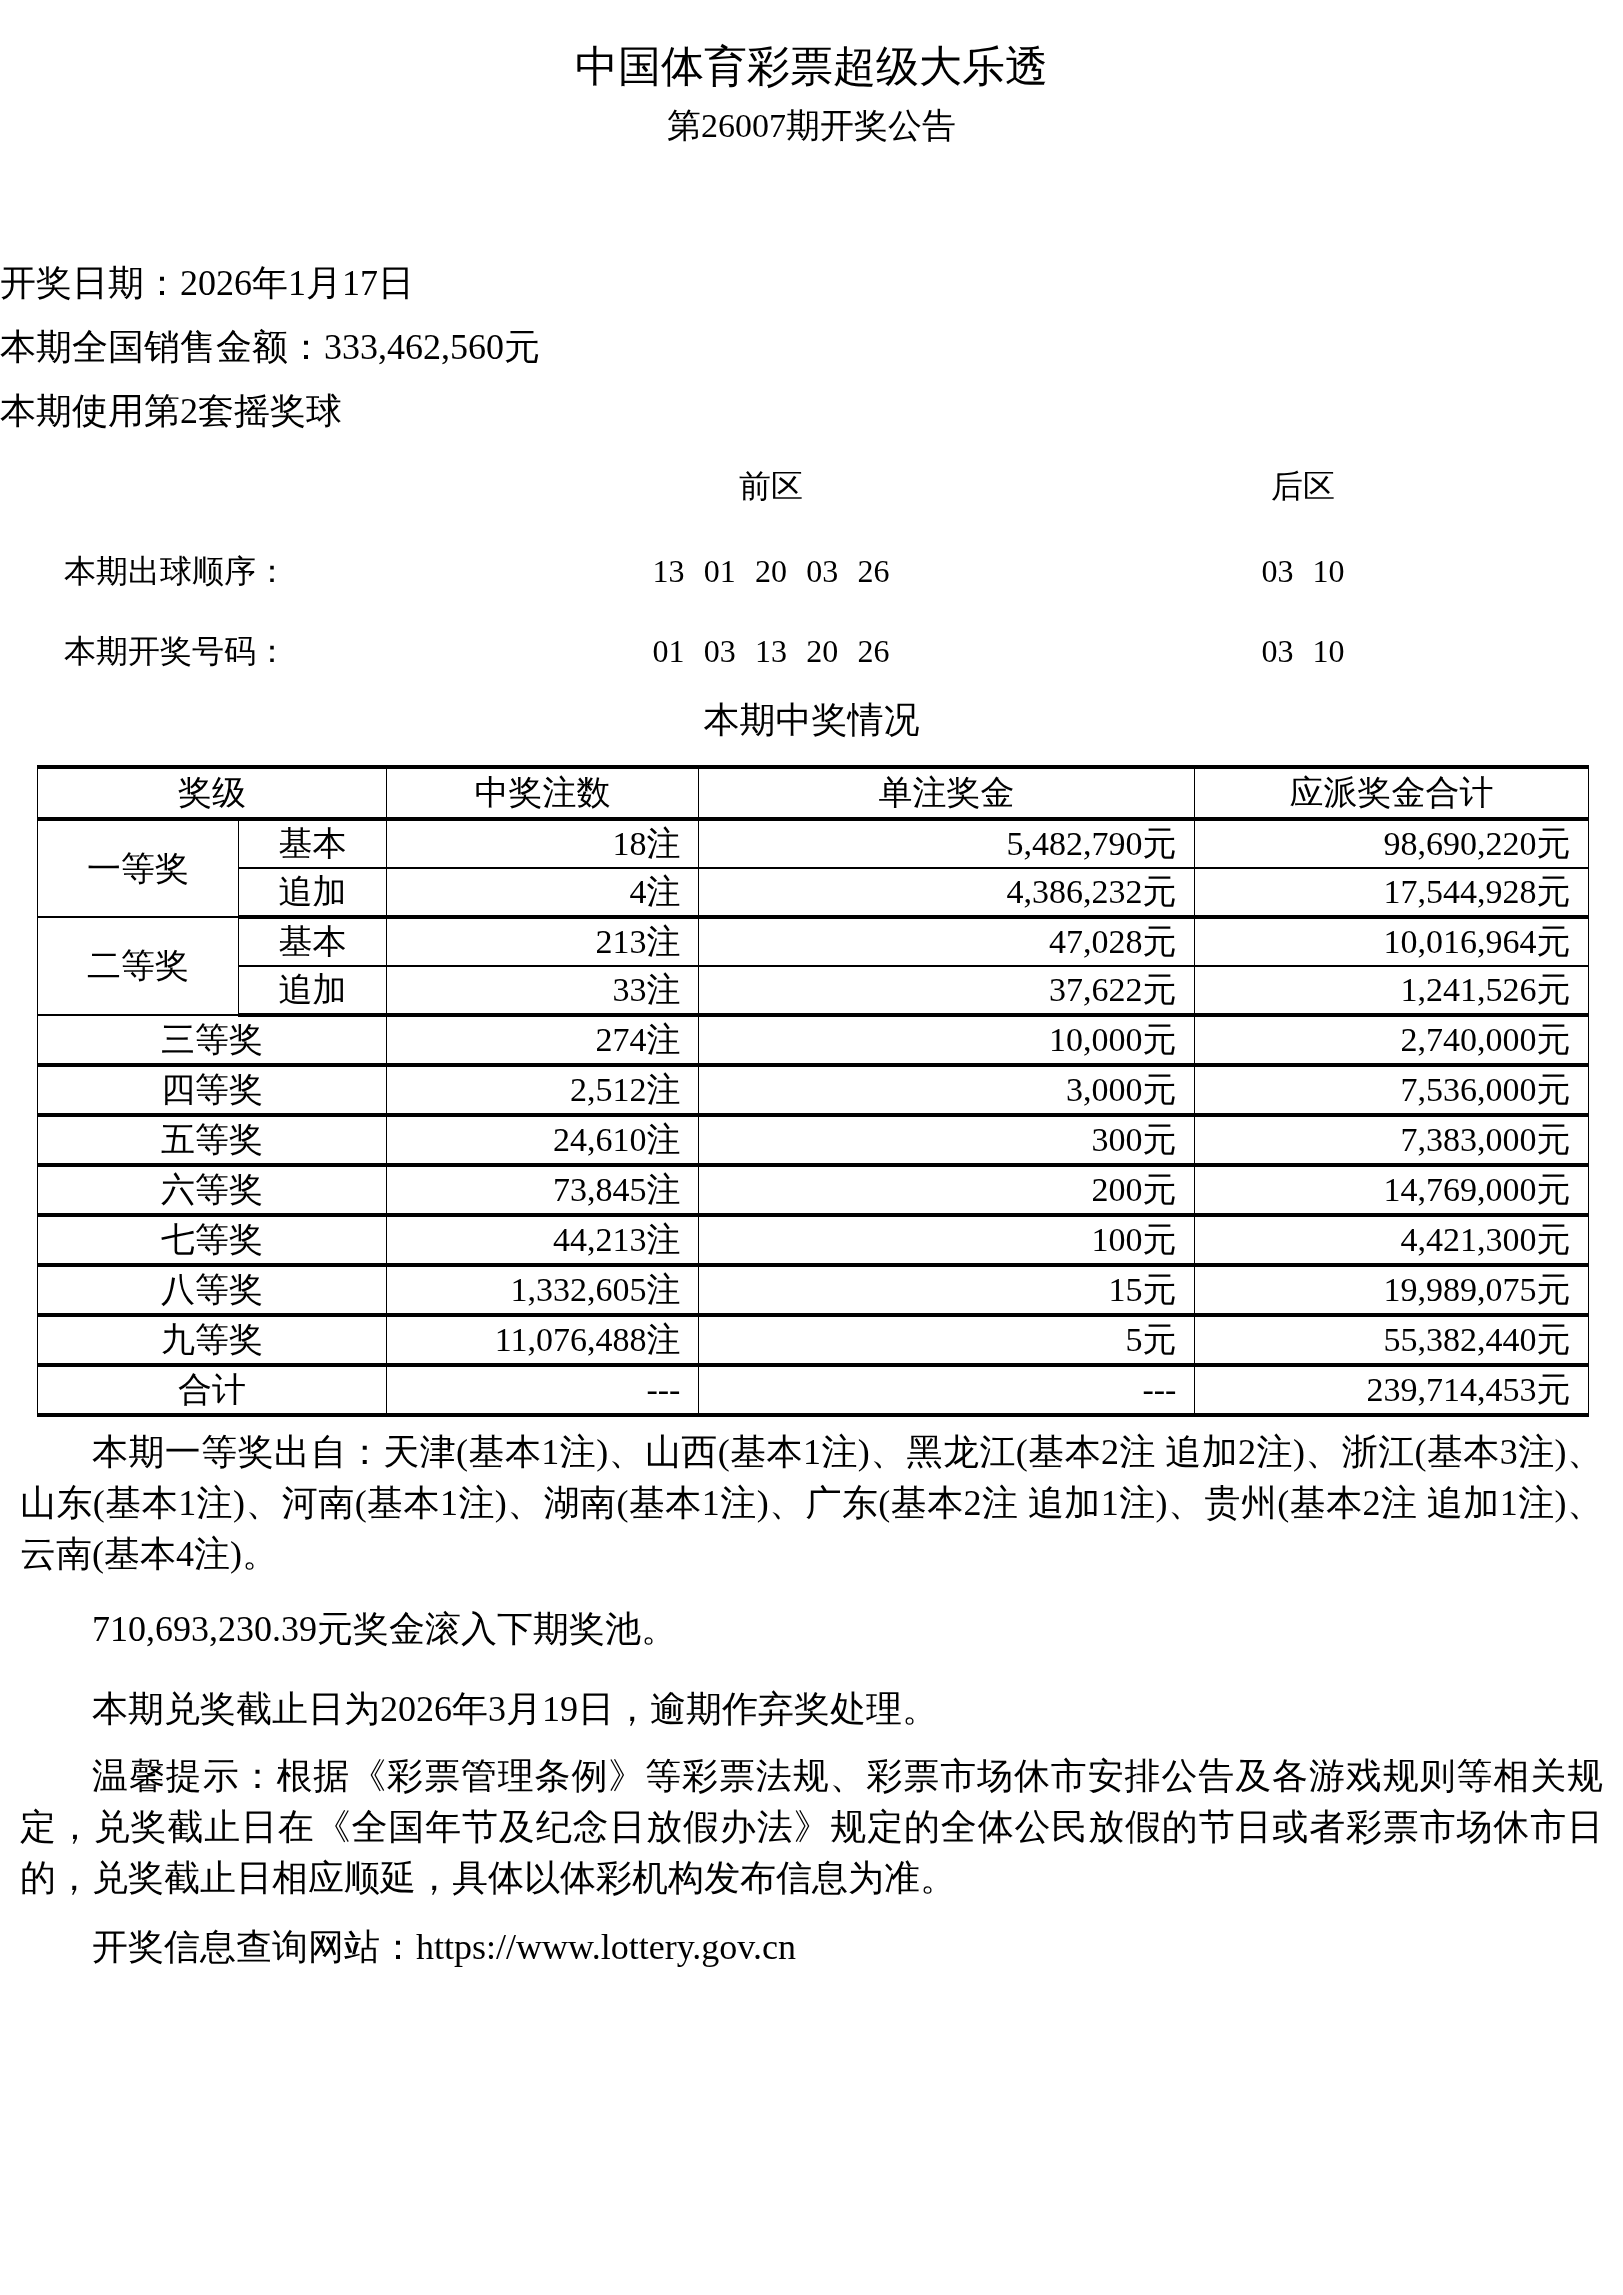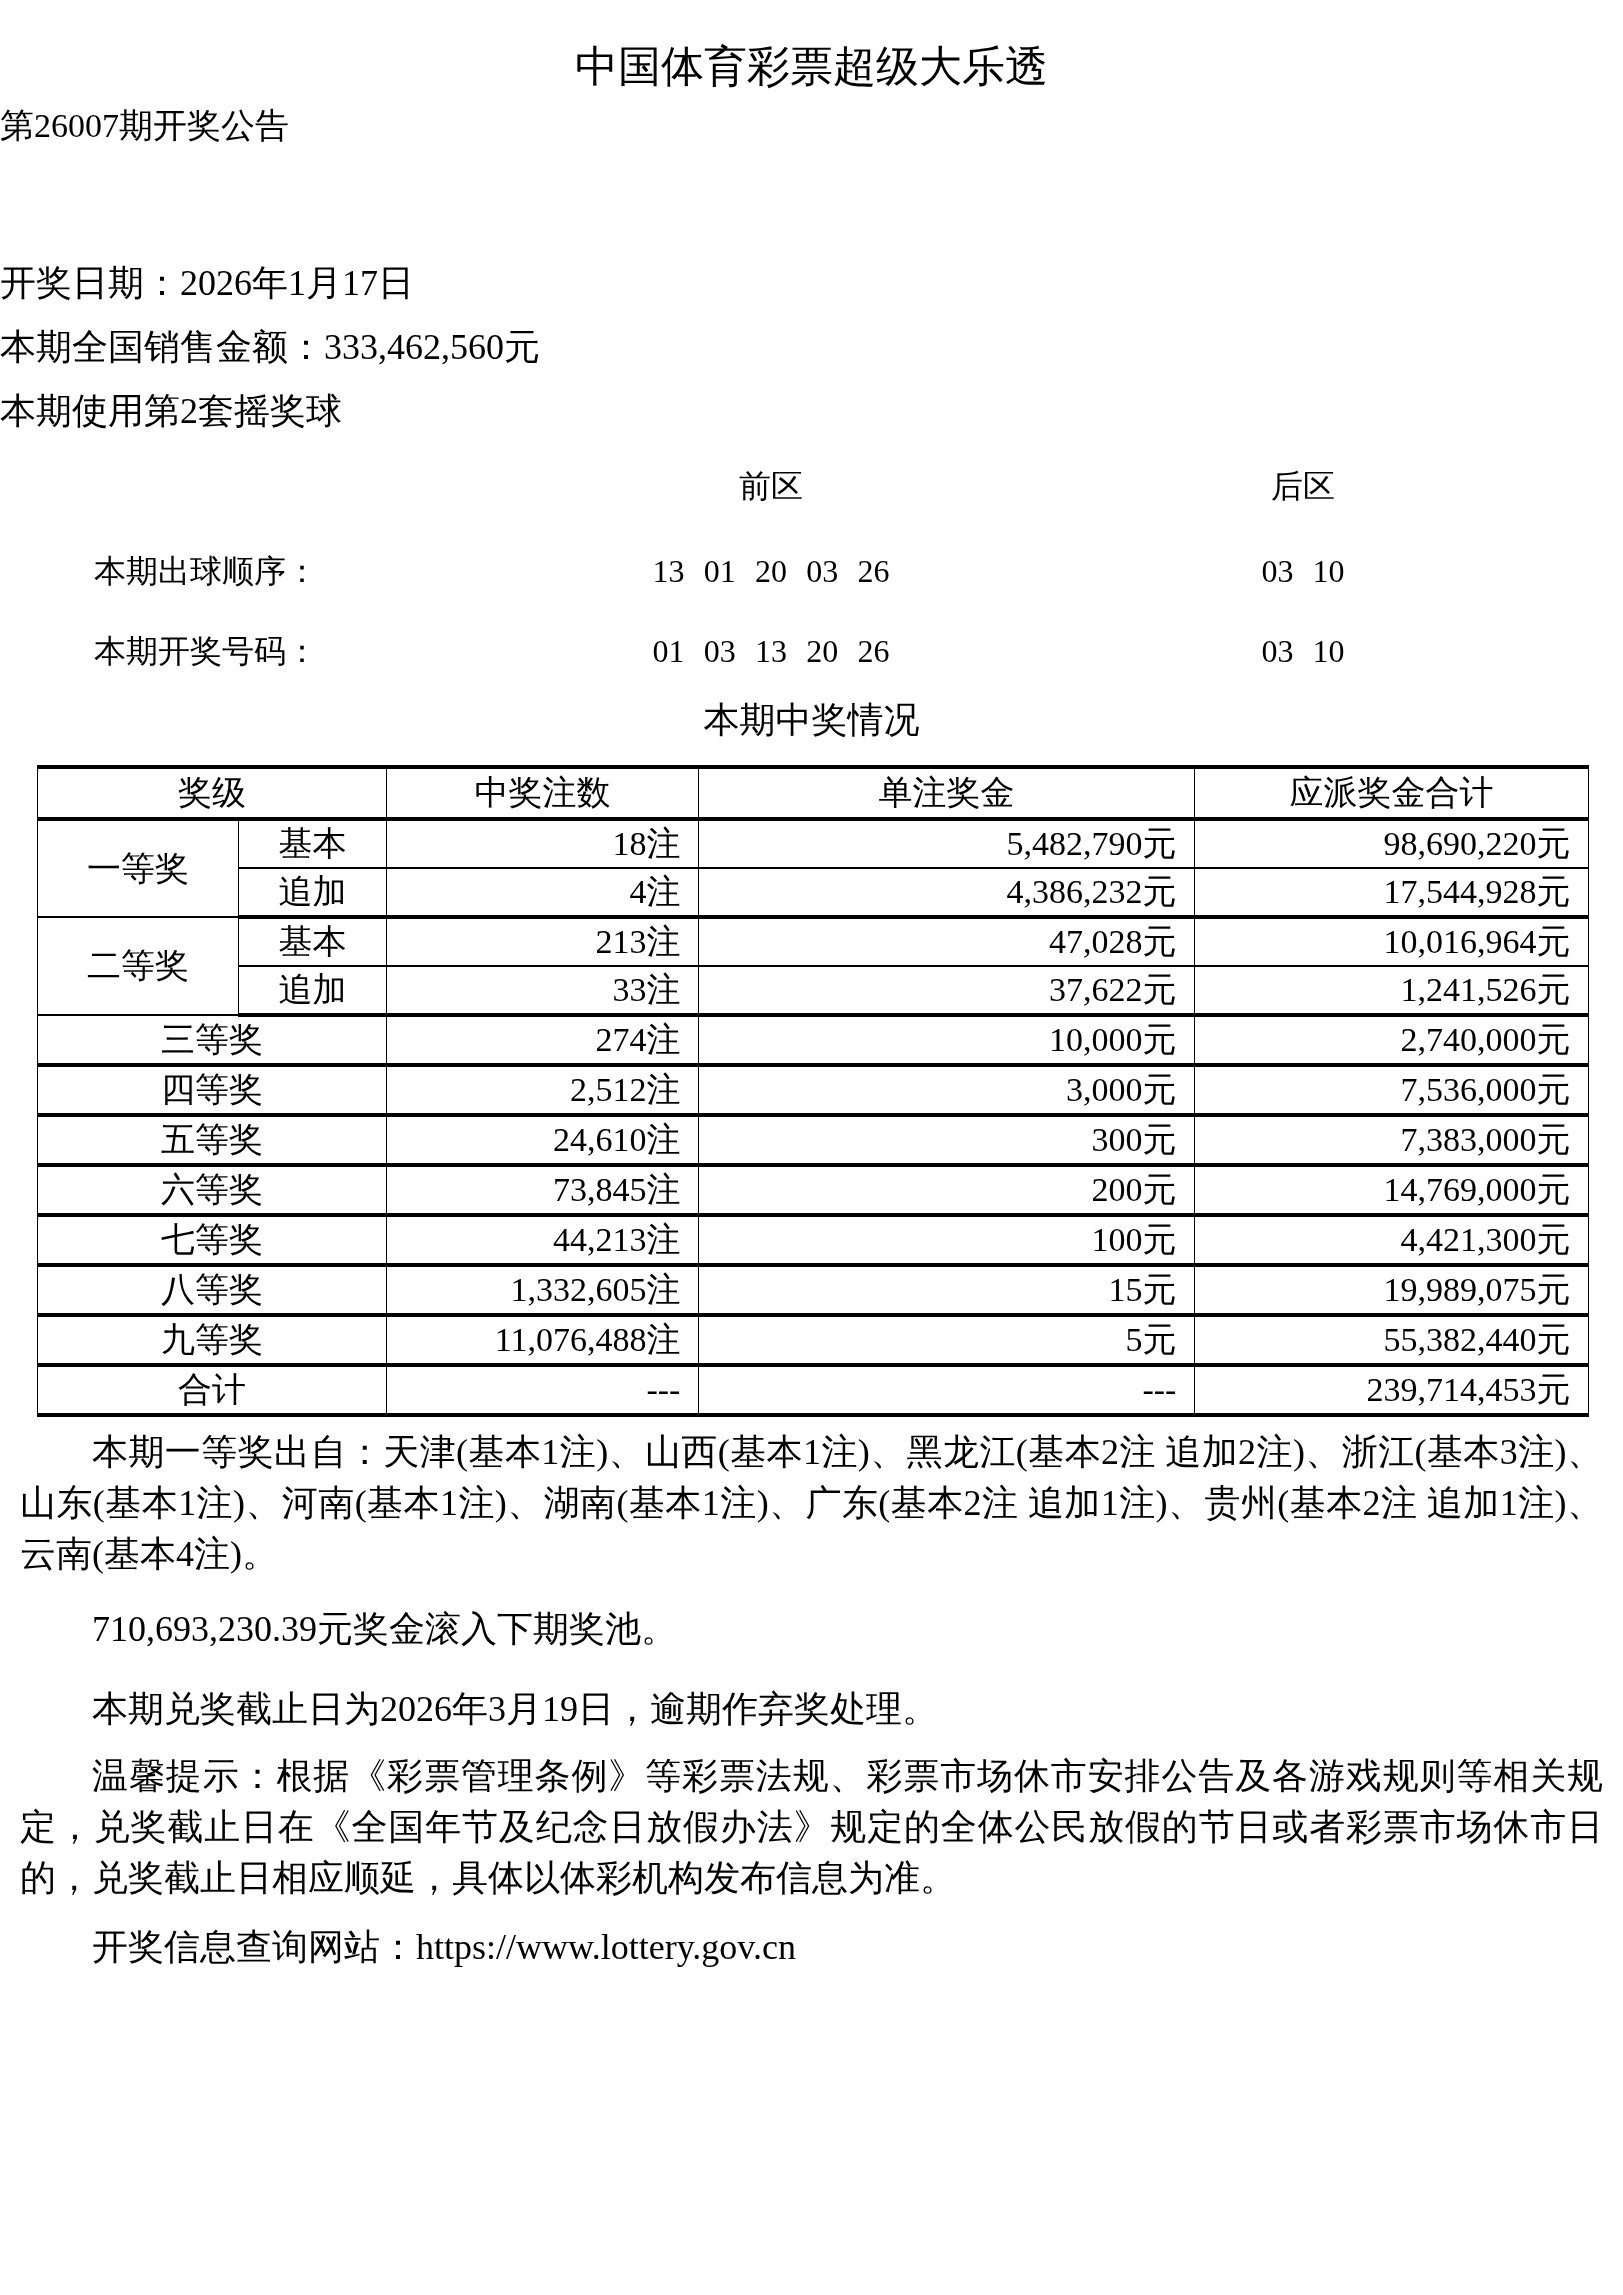--- a/index.html
+++ b/index.html
@@ -23,7 +23,7 @@
   .doc-subtitle {
     font-size:34px;
     line-height:59px;
-    text-align:left;
+    text-align:center;
   }
   .info-block { margin-top:96px; }
   .info-block p {

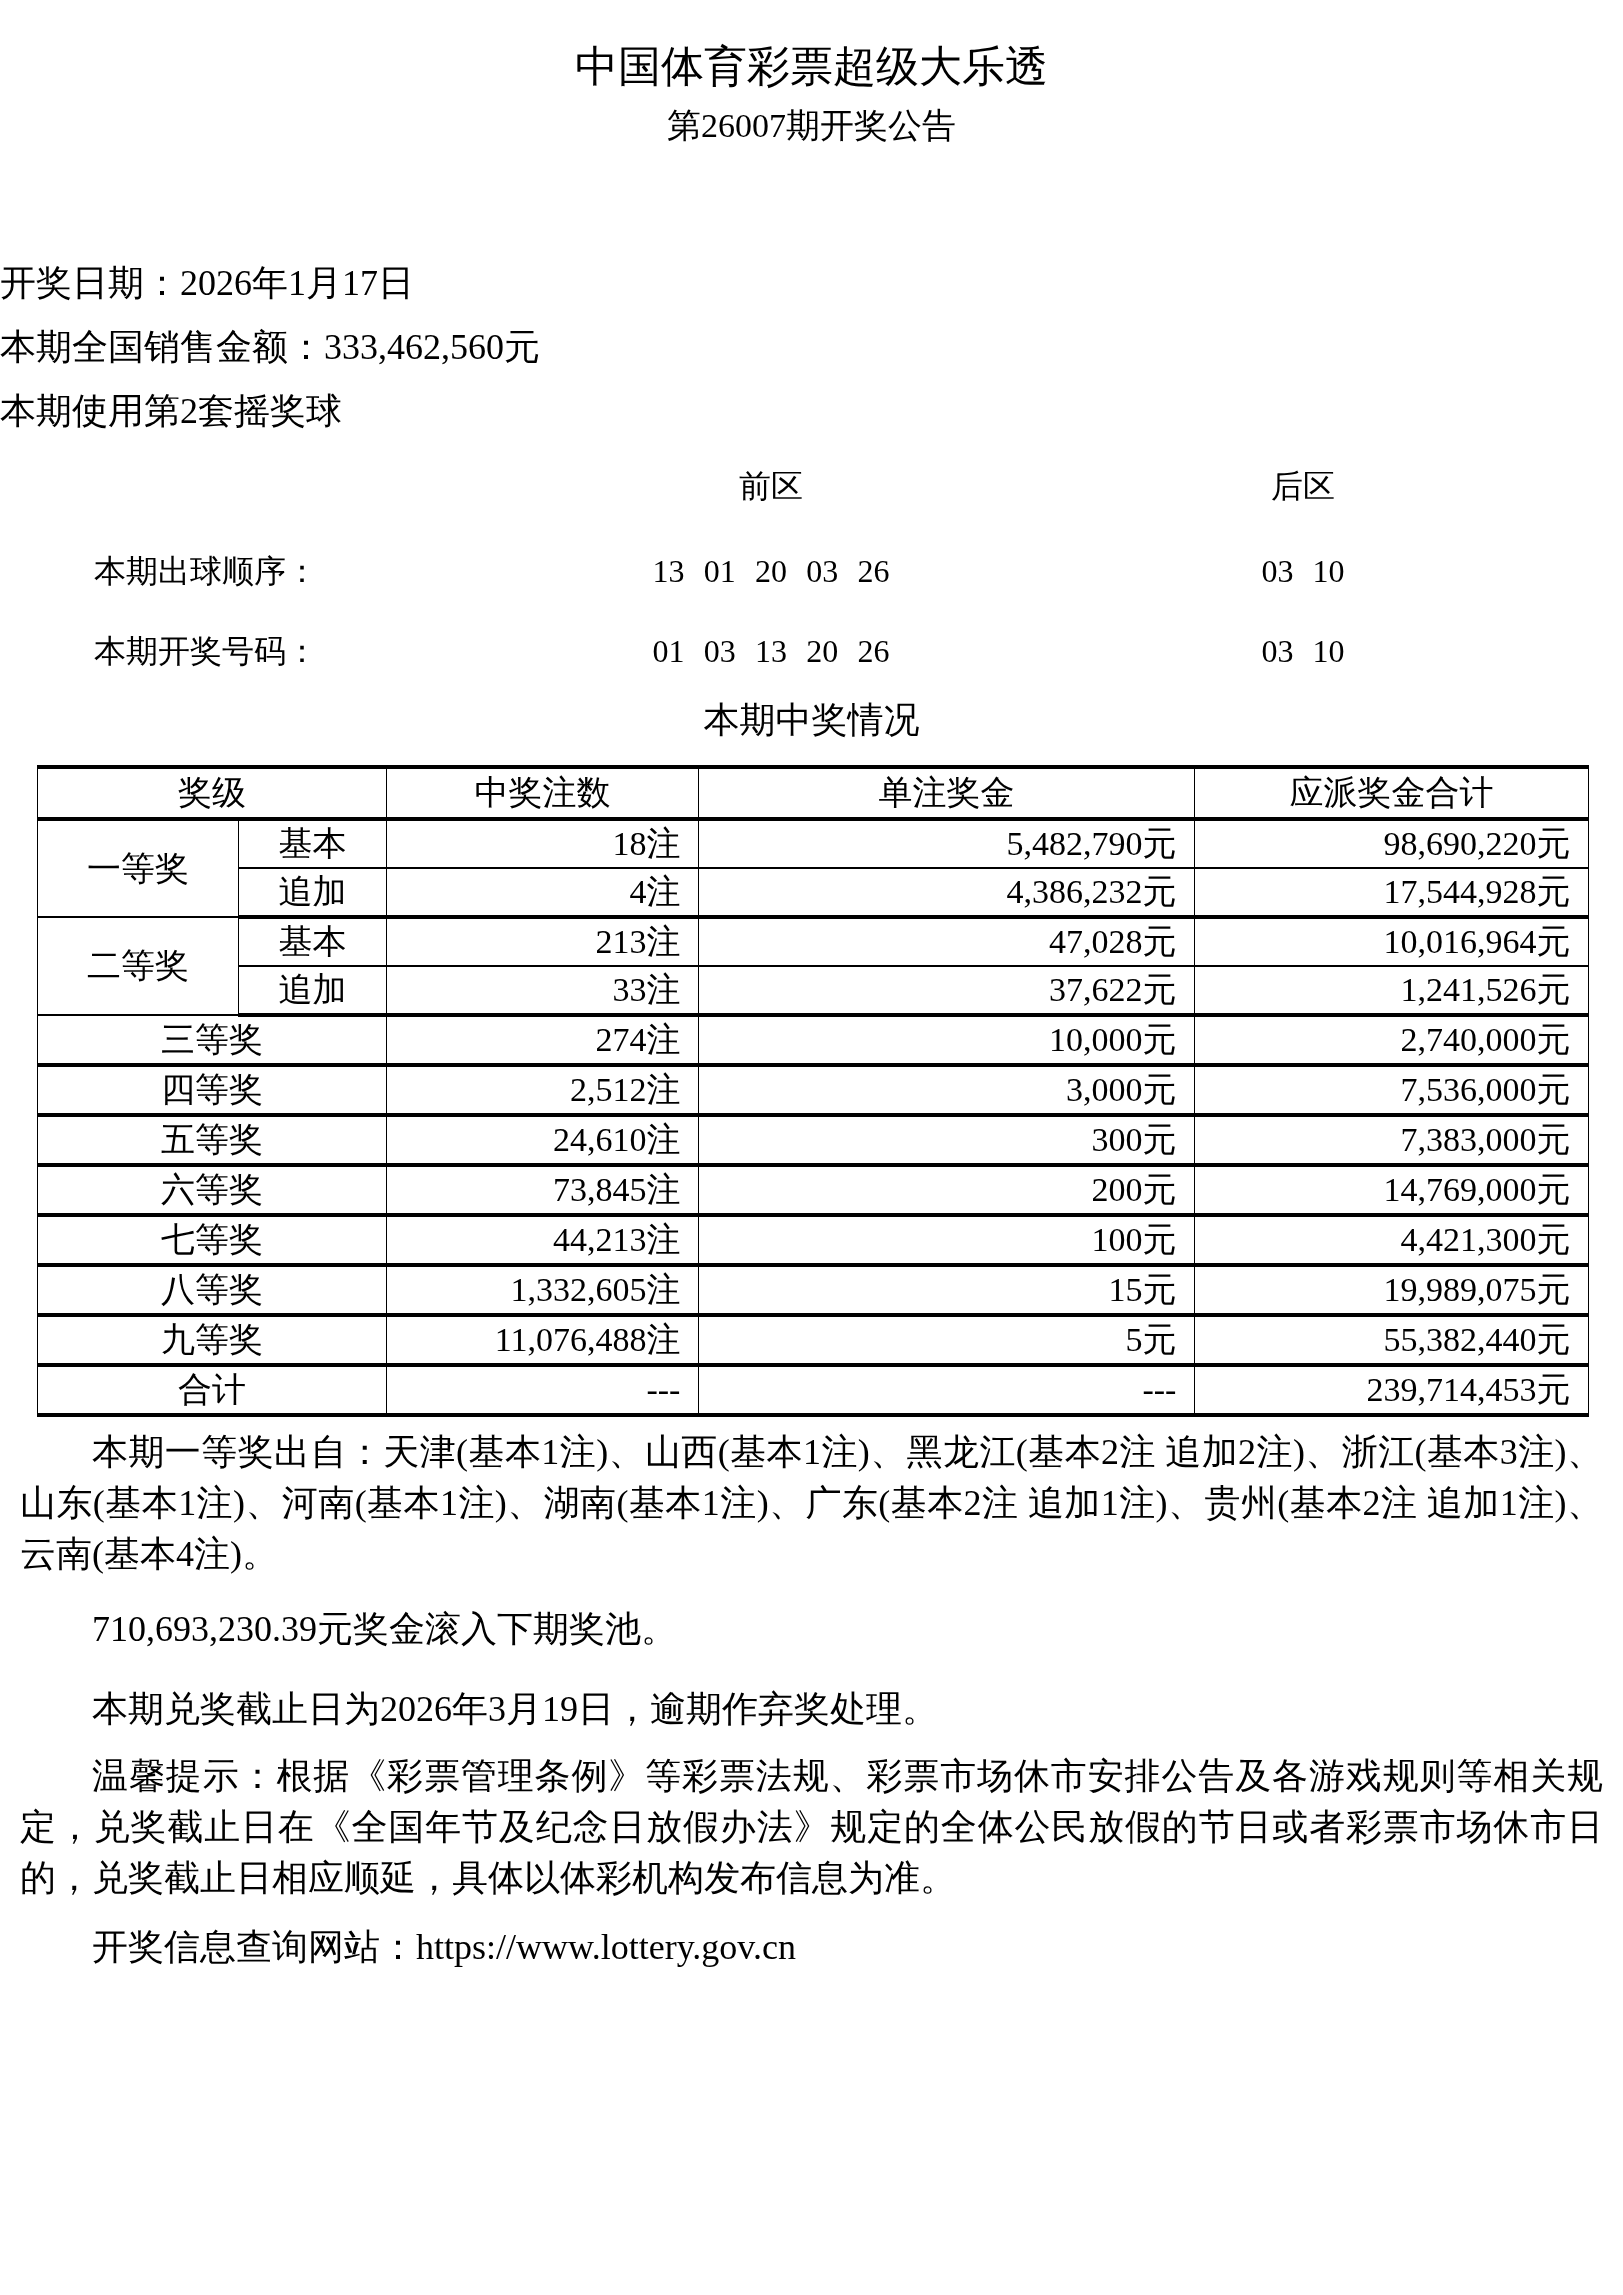--- a/index.html
+++ b/index.html
@@ -39,7 +39,7 @@
   .zone-row.zr-header { margin-top:10.6px; }
   .zone-row.zr-1 { margin-top:21px; }
   .zone-row.zr-2 { margin-top:16px; }
-  .zone-label-cell { padding-left:94px; }
+  .zone-label-cell { padding-left:64px; }
   .zone-center { text-align:center; }
   .ball-nums { word-spacing:0.35em; }
   .section-title {

